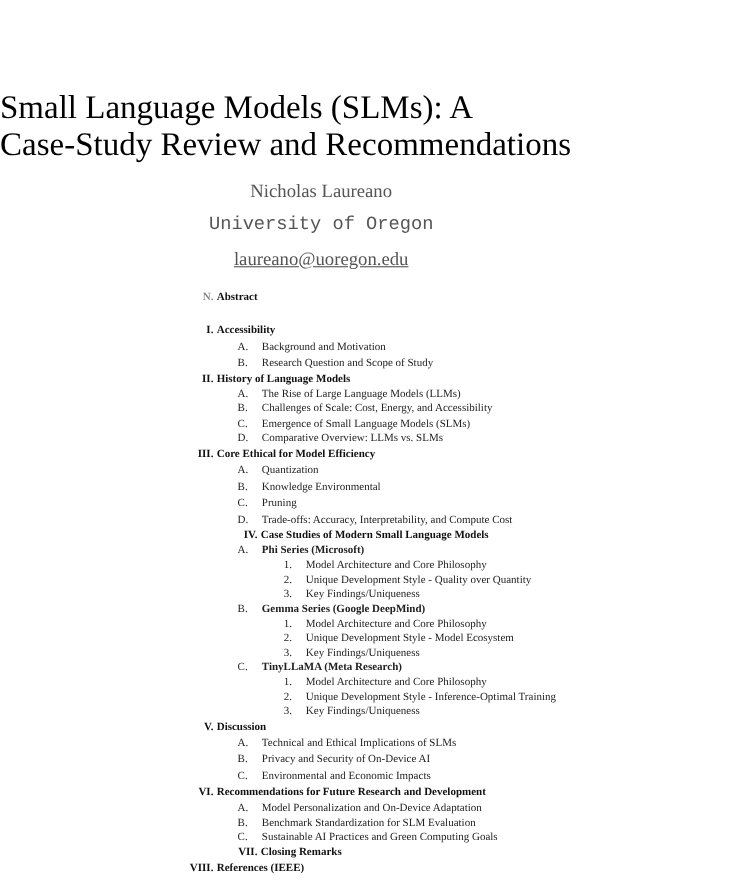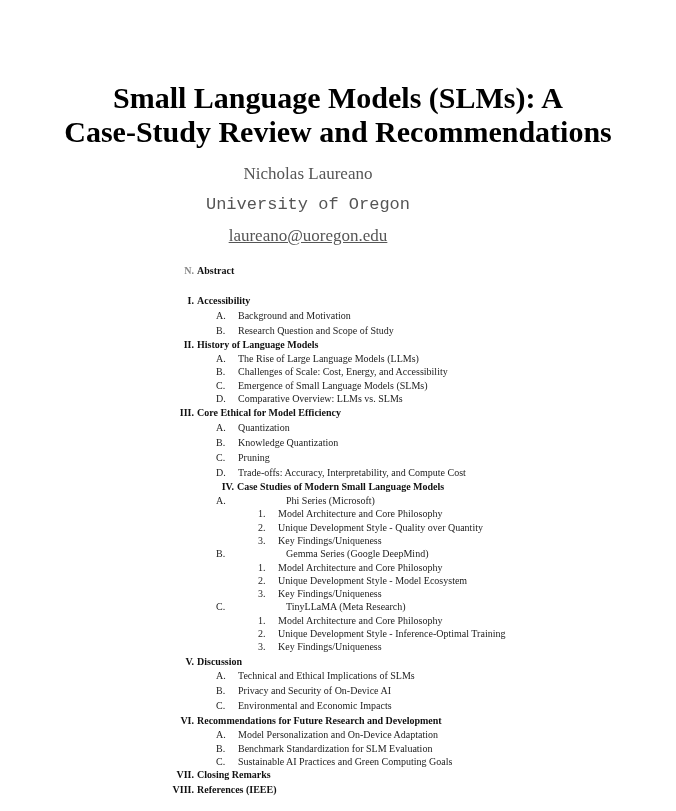--- a/index.html
+++ b/index.html
@@ -4,7 +4,7 @@
 <style>
   html, body { margin: 0; padding: 0; background: #ffffff; }
   body { width: 676px; height: 811px; position: relative; overflow: hidden; font-family: "Liberation Serif", serif; color: #111; }
-  .title { position: absolute; left: 0; width: 676px; text-align: center; font-size: 30px; line-height: 34px; color: #000; font-weight: bold; }
+  .title { position: absolute; left: 0; width: 676px; font-size: 30px; line-height: 34px; color: #000; }
   .title.l1 { top: 81px; }
   .title.l2 { top: 115px; }
   .meta { position: absolute; left: 16px; width: 584px; text-align: center; font-size: 17px; color: #555; }

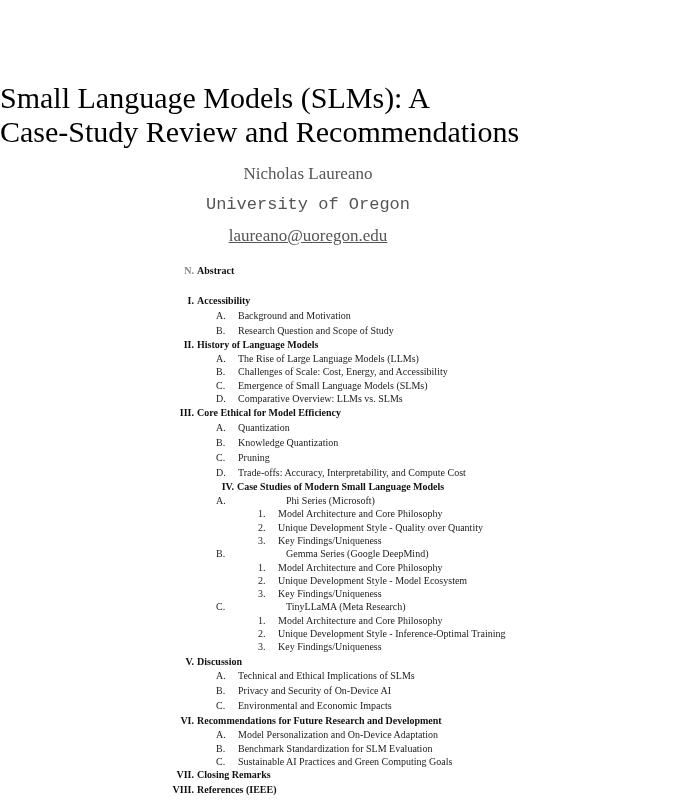--- a/index.html
+++ b/index.html
@@ -7,7 +7,7 @@
   .title { position: absolute; left: 0; width: 676px; font-size: 30px; line-height: 34px; color: #000; }
   .title.l1 { top: 81px; }
   .title.l2 { top: 115px; }
-  .meta { position: absolute; left: 16px; width: 584px; text-align: center; font-size: 17px; color: #555; }
+  .meta { position: absolute; left: 0; width: 584px; text-align: center; font-size: 17px; color: #555; }
   .row { position: absolute; font-size: 10px; line-height: 12px; white-space: nowrap; }
   .lvl1 .num { position: absolute; font-weight: bold; text-align: right; width: 40px; left: -43px; }
   .lvl1 { left: 197px; font-weight: bold; color: #111; }

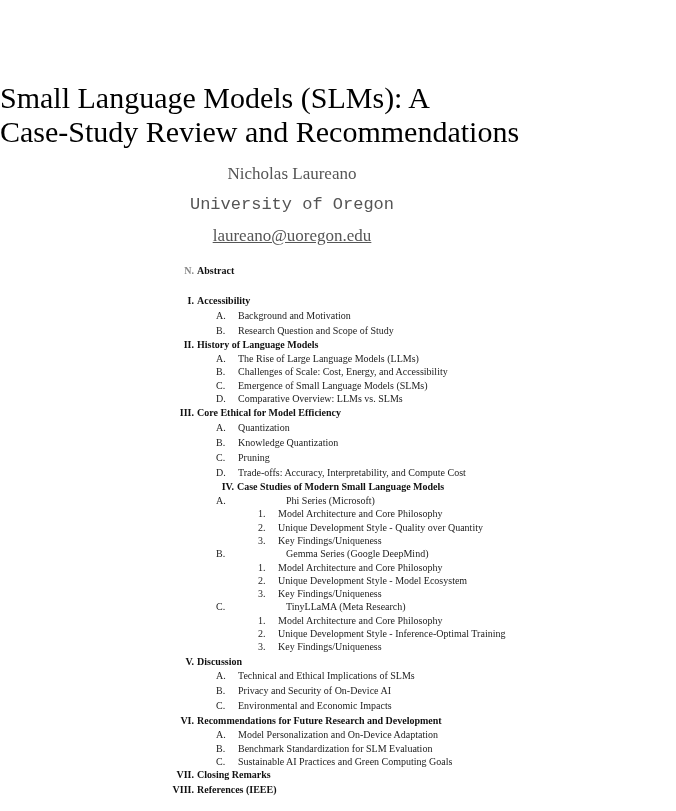--- a/index.html
+++ b/index.html
@@ -81,7 +81,7 @@
   </div>
   <div class="row lvl2" style="top:437px;">
     <span class="num">B.</span>
-    <span class="txt">Knowledge Quantization</span>
+    <span class="txt">Knowledge Environmental</span>
   </div>
   <div class="row lvl2" style="top:452px;">
     <span class="num">C.</span>

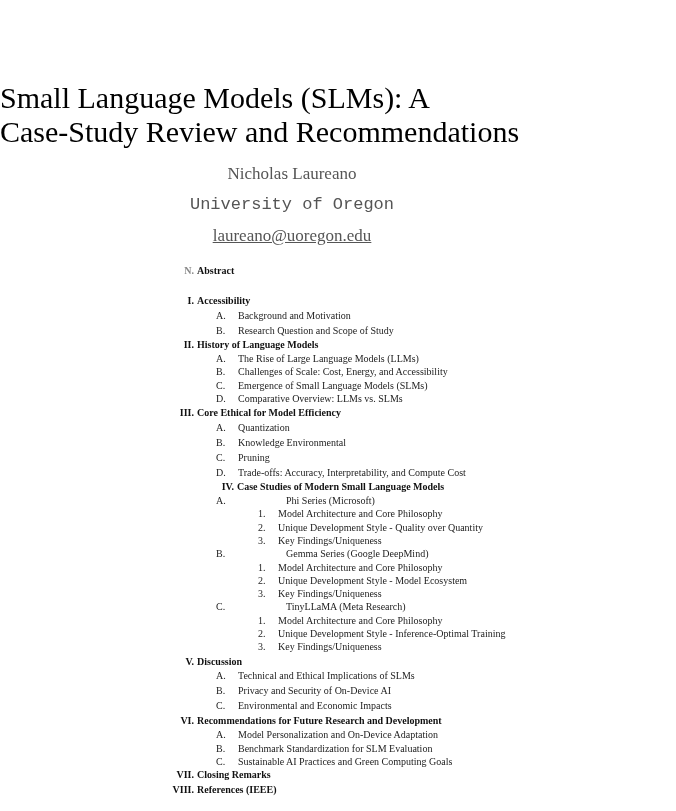--- a/index.html
+++ b/index.html
@@ -14,7 +14,7 @@
   .lvl1 .txt { font-weight: bold; }
   .lvl2 { left: 238px; color: #222; }
   .lvl2 .num { position: absolute; left: -22px; width: 18px; text-align: left; }
-  .lvl2.bold .txt { font-weight: normal; margin-left: 48px; }
+  .lvl2.bold .txt { font-weight: bold; }
   .lvl3 { left: 278px; color: #222; }
   .lvl3 .num { position: absolute; left: -20px; width: 16px; text-align: left; }
   .gray-num { color: #888; font-weight: bold; }

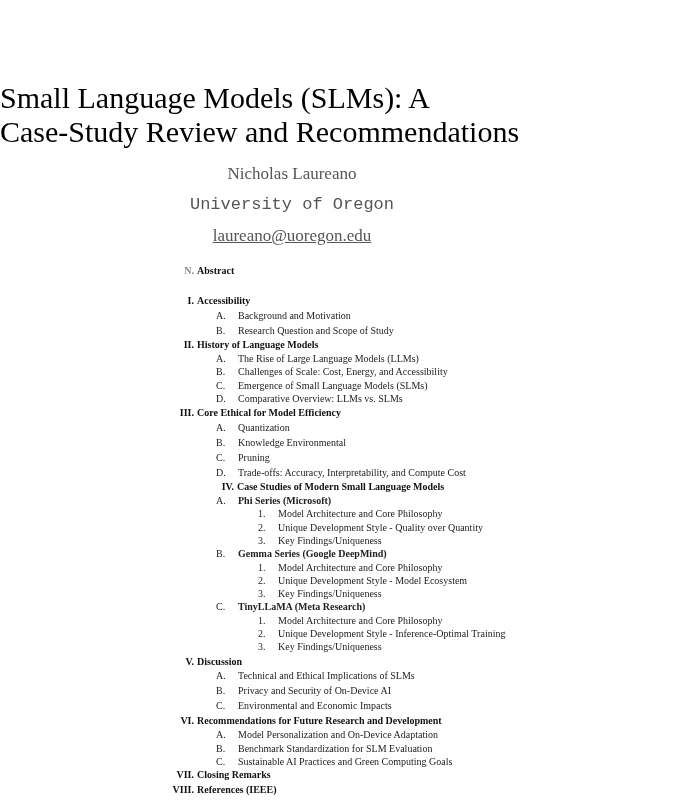--- a/index.html
+++ b/index.html
@@ -179,7 +179,7 @@
     <span class="txt">Sustainable AI Practices and Green Computing Goals</span>
   </div>
 
-  <div class="row lvl1" style="top:769px;">
+  <div class="row lvl1" style="top:769px;margin-left:40px;">
     <span class="num">VII.</span>
     <span class="txt">Closing Remarks</span>
   </div>

